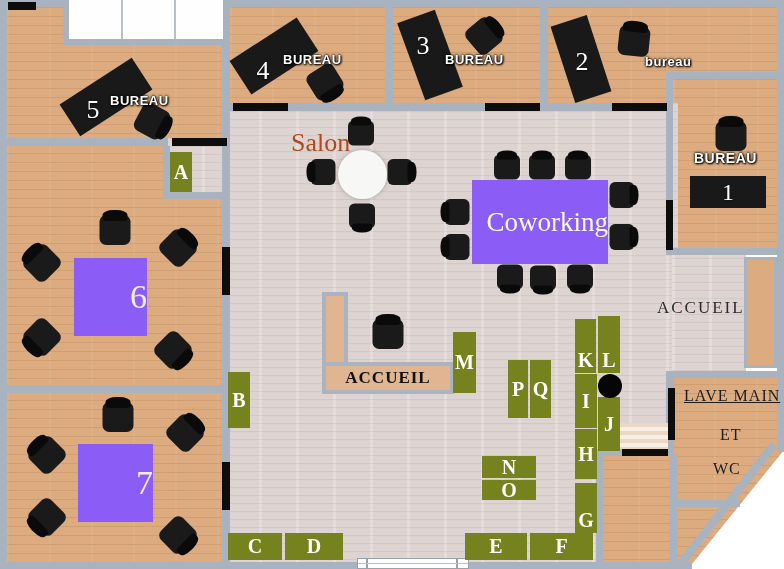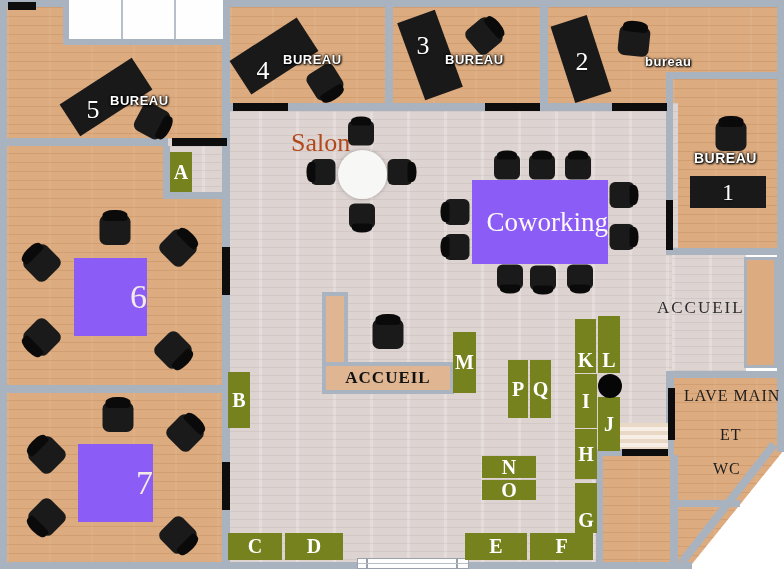--- a/index.html
+++ b/index.html
@@ -188,7 +188,7 @@
   <div class="abs bureau-lbl" style="left:694px;top:150px;font-size:14px;">BUREAU</div>
   <div class="abs salon-word" style="left:291px;top:128px;">Salon</div>
   <div class="abs cuisine-lbl" style="left:657px;top:298px;">ACCUEIL</div>
-  <div class="abs wc-lbl" style="left:684px;top:387px;">LAVE MAIN</div>
+  <div class="abs wc-lbl" style="left:684px;top:387px;text-decoration:underline;">LAVE MAIN</div>
   <div class="abs wc-lbl" style="left:720px;top:426px;">ET</div>
   <div class="abs wc-lbl" style="left:713px;top:460px;">WC</div>
 

